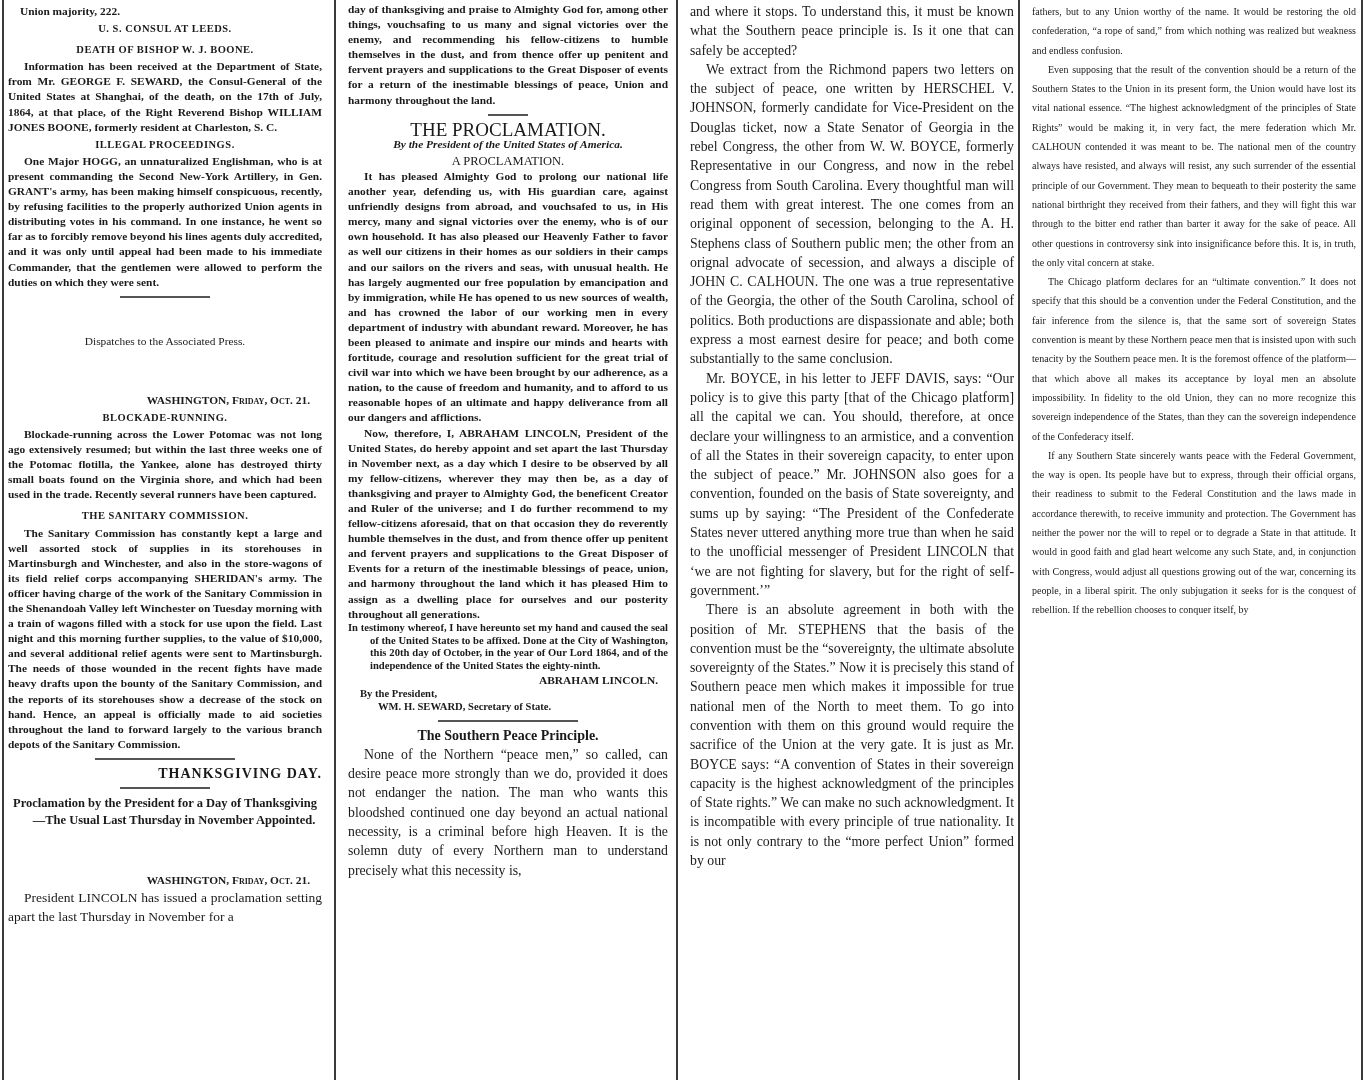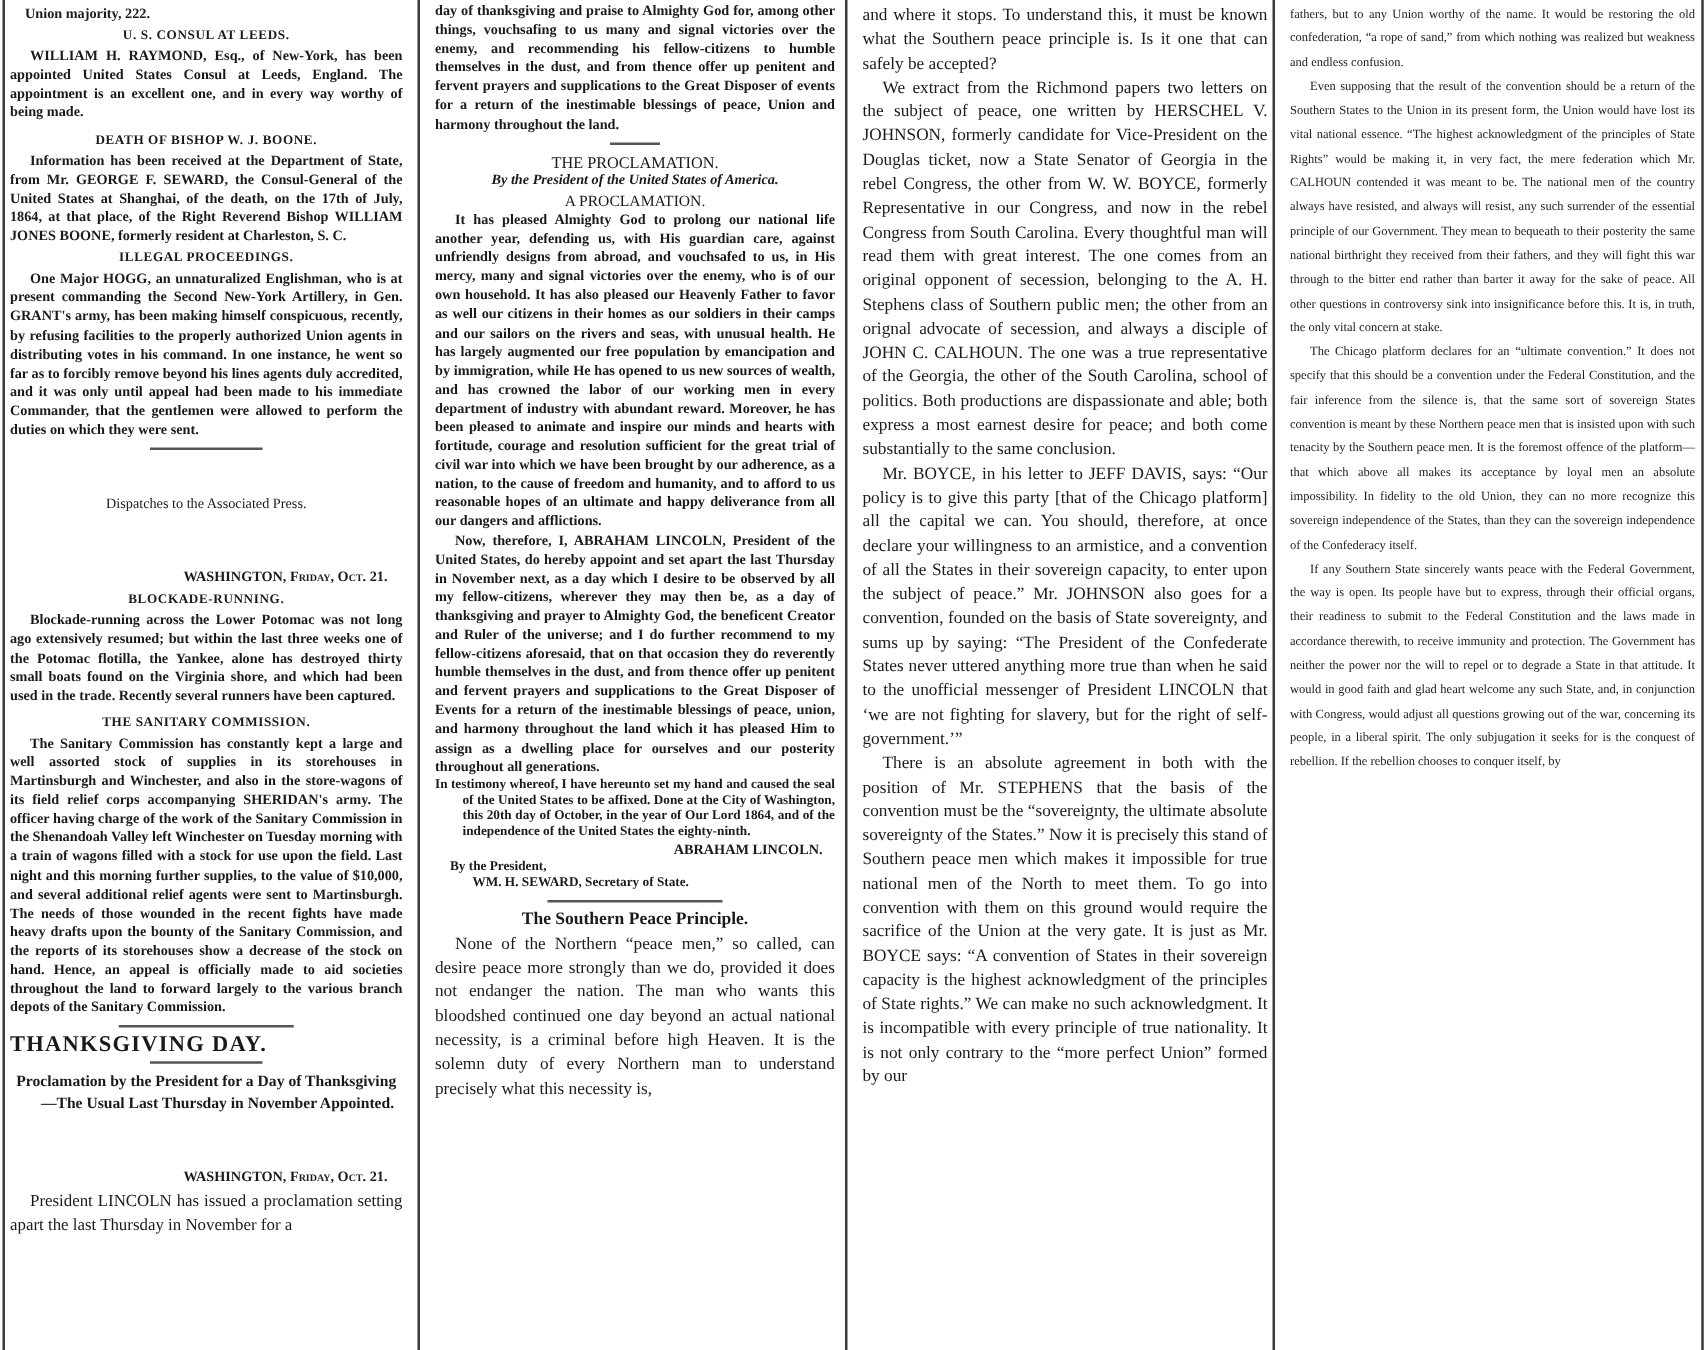--- a/index.html
+++ b/index.html
@@ -47,7 +47,6 @@
   <p style="text-indent:12px;">Union majority, 222.</p>
 
   <p class="hd">U. S. CONSUL AT LEEDS.</p>
-  <p>WILLIAM H. RAYMOND, Esq., of New-York, has been appointed United States Consul at Leeds, England. The appointment is an excellent one, and in every way worthy of being made.</p>
 
   <p class="hd" style="margin-top:6px;">DEATH OF BISHOP W. J. BOONE.</p>
   <p>Information has been received at the Department of State, from Mr. GEORGE F. SEWARD, the Consul-General of the United States at Shanghai, of the death, on the 17th of July, 1864, at that place, of the Right Reverend Bishop WILLIAM JONES BOONE, formerly resident at Charleston, S. C.</p>

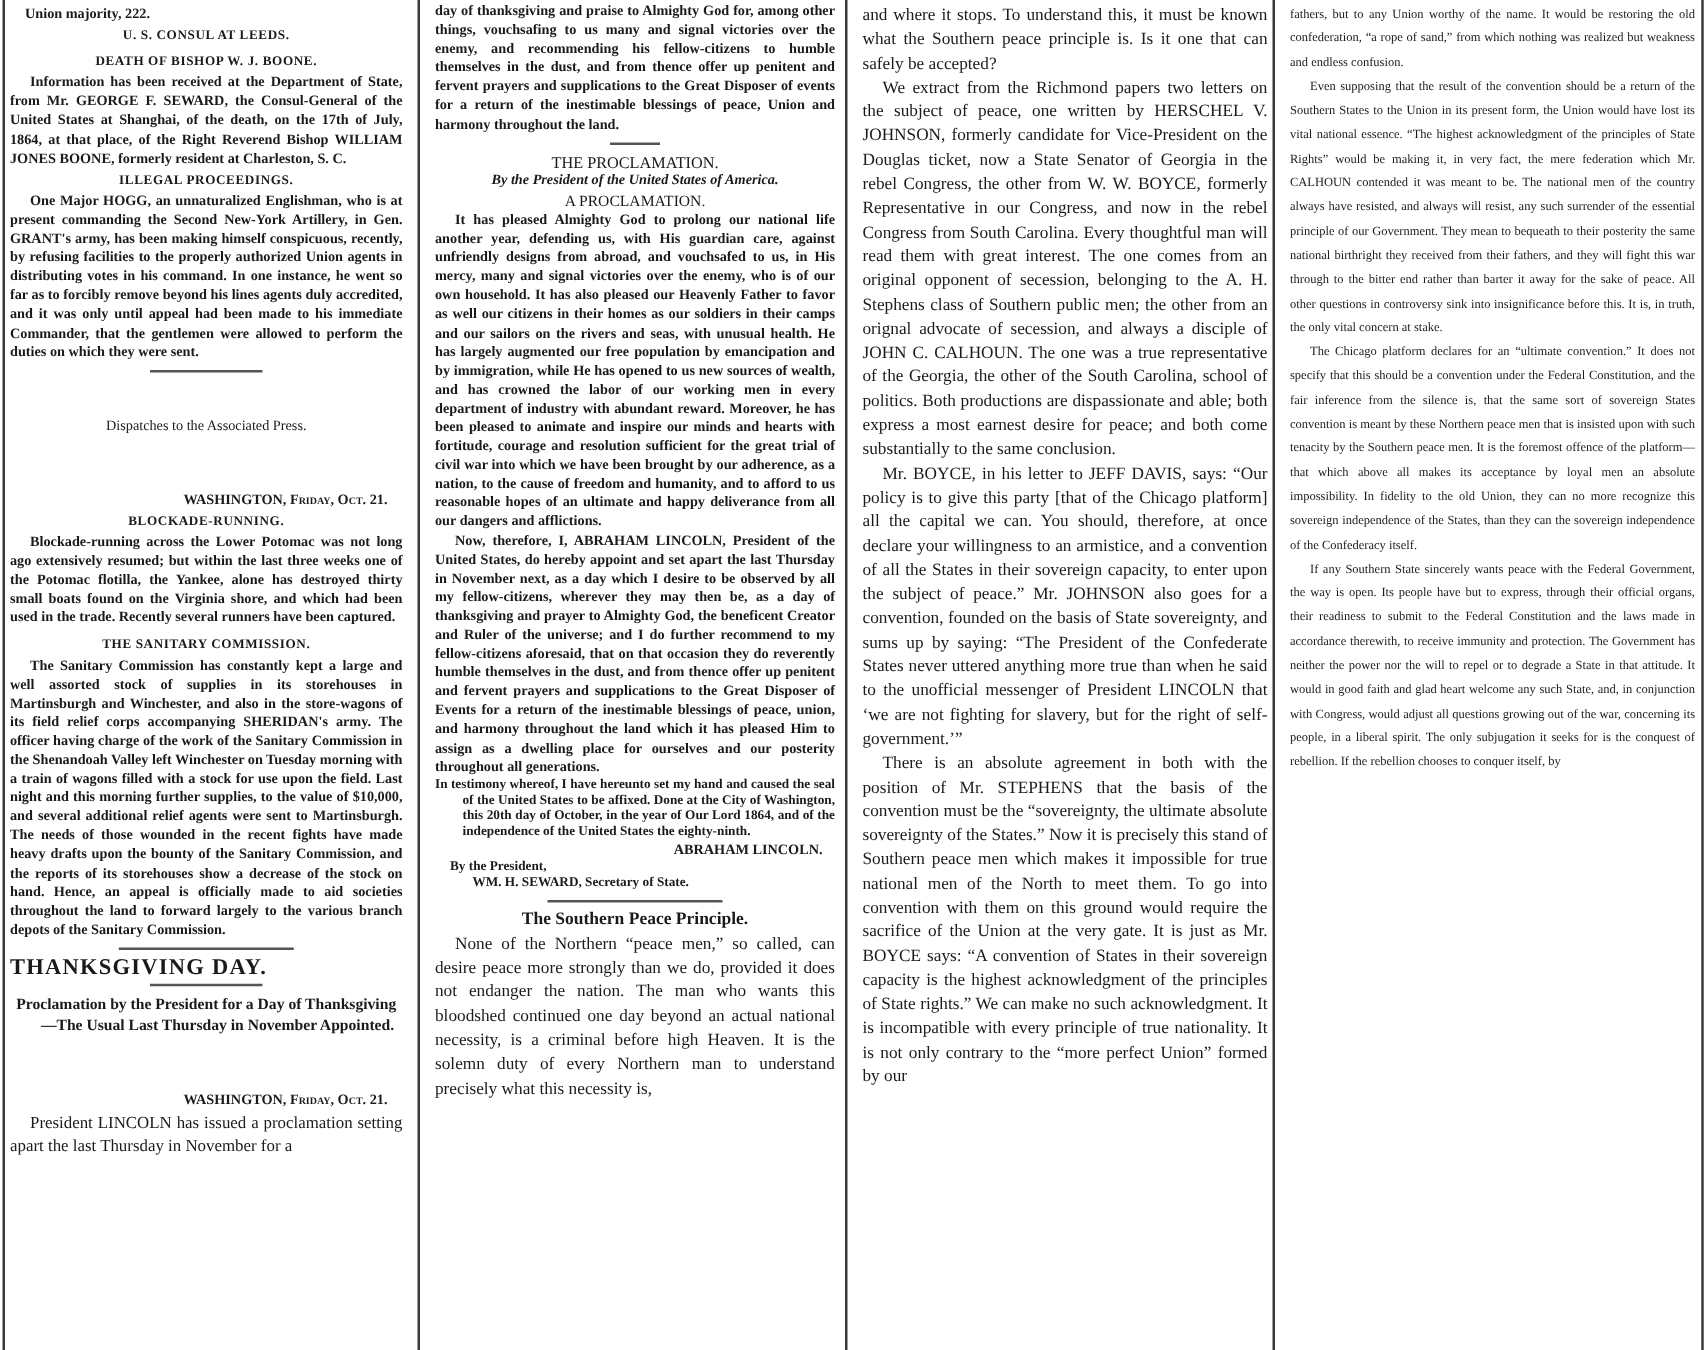--- a/index.html
+++ b/index.html
@@ -16,7 +16,7 @@
   p { margin: 0; text-indent: 16px; }
   .hd { text-align: center; font-weight: bold; text-indent: 0; letter-spacing: 0.5px; font-size: 10.5px; margin: 2px 0; }
   .hd-big { text-align: left; font-weight: bold; text-indent: 0; font-size: 18px; letter-spacing: 1px; margin: 4px 0; }
-  .hd-proc { text-align: center; text-indent: 0; font-size: 13px; margin-top: 2px; }
+  .hd-proc { text-align: center; text-indent: 0; font-size: 19px; margin-top: 2px; }
   .sub-it { text-align: center; text-indent: 0; font-style: italic; font-weight: bold; }
   .dateline { text-align: right; text-indent: 0; padding-right: 12px; margin-top: 44px; }
   .center { text-align: center; text-indent: 0; }

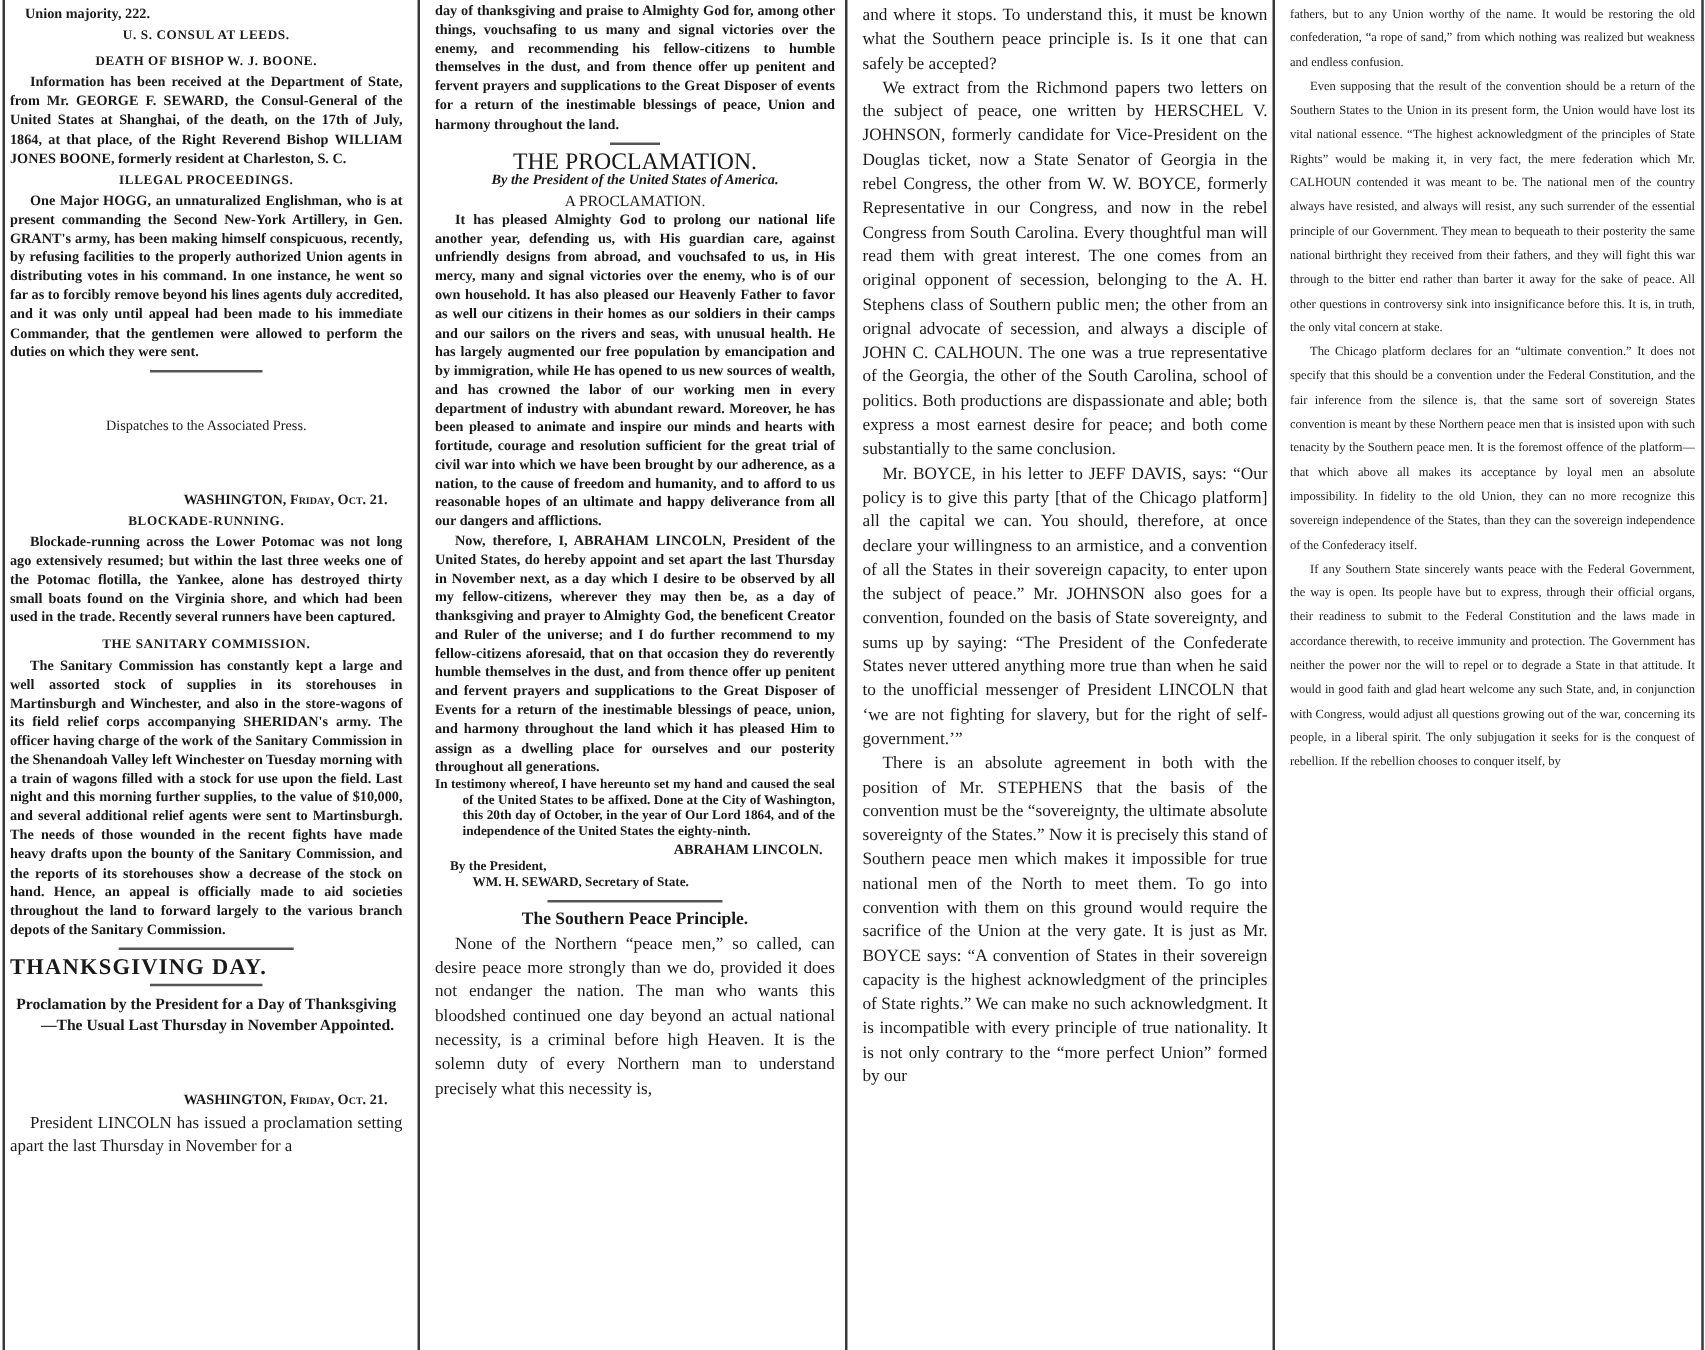--- a/index.html
+++ b/index.html
@@ -15,7 +15,7 @@
   .bold { font-weight: bold; }
   p { margin: 0; text-indent: 16px; }
   .hd { text-align: center; font-weight: bold; text-indent: 0; letter-spacing: 0.5px; font-size: 10.5px; margin: 2px 0; }
-  .hd-big { text-align: left; font-weight: bold; text-indent: 0; font-size: 18px; letter-spacing: 1px; margin: 4px 0; }
+  .hd-big { text-align: right; font-weight: bold; text-indent: 0; font-size: 14px; letter-spacing: 1px; margin: 4px 0; }
   .hd-proc { text-align: center; text-indent: 0; font-size: 19px; margin-top: 2px; }
   .sub-it { text-align: center; text-indent: 0; font-style: italic; font-weight: bold; }
   .dateline { text-align: right; text-indent: 0; padding-right: 12px; margin-top: 44px; }

